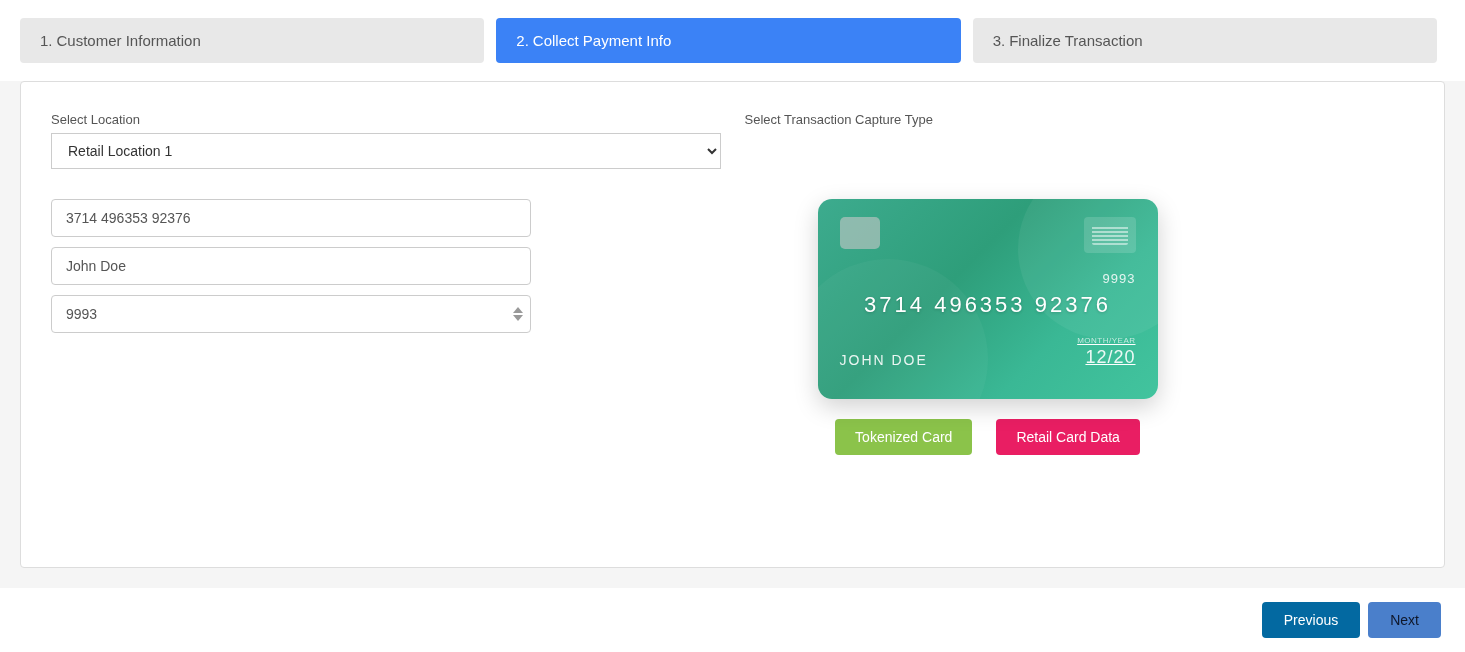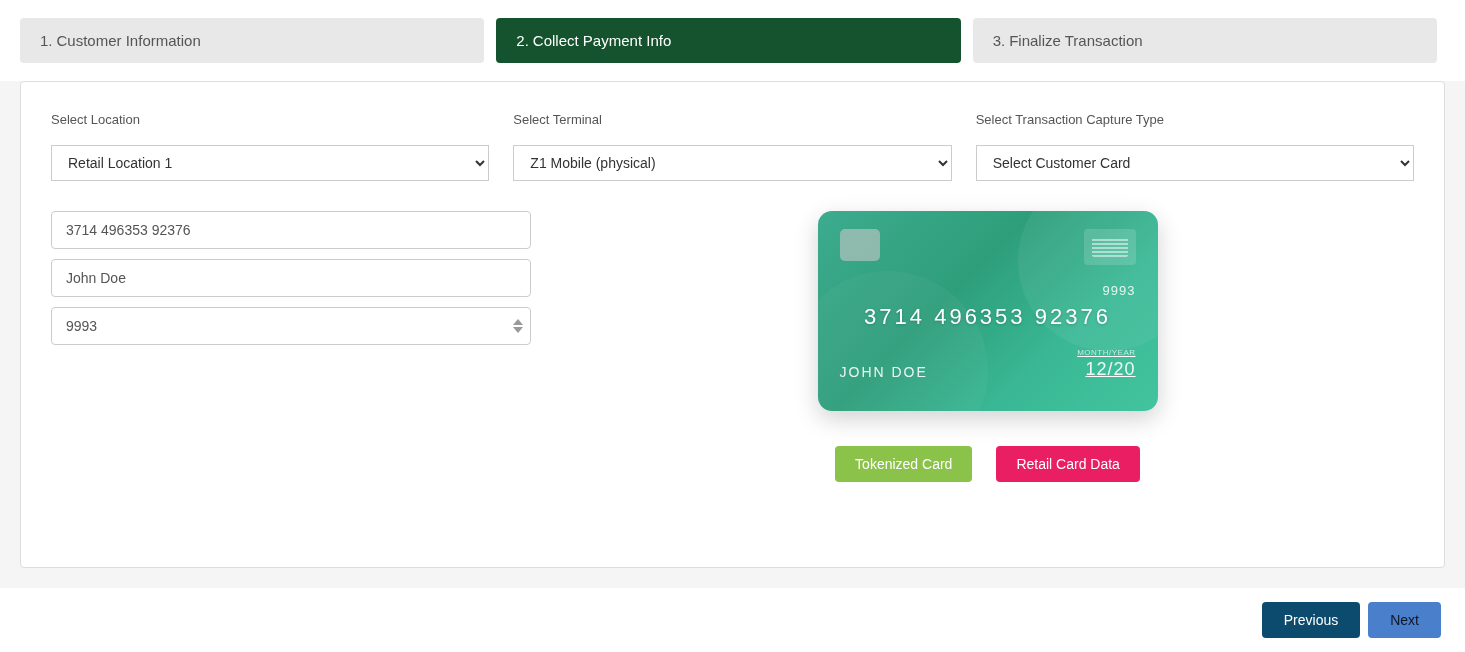--- a/index.html
+++ b/index.html
@@ -29,7 +29,7 @@
       margin-right: 8px;
     }
     .step.active {
-      background: #14532d;
+      background: #3b82f6;
       color: #fff;
       font-weight: 500;
     }

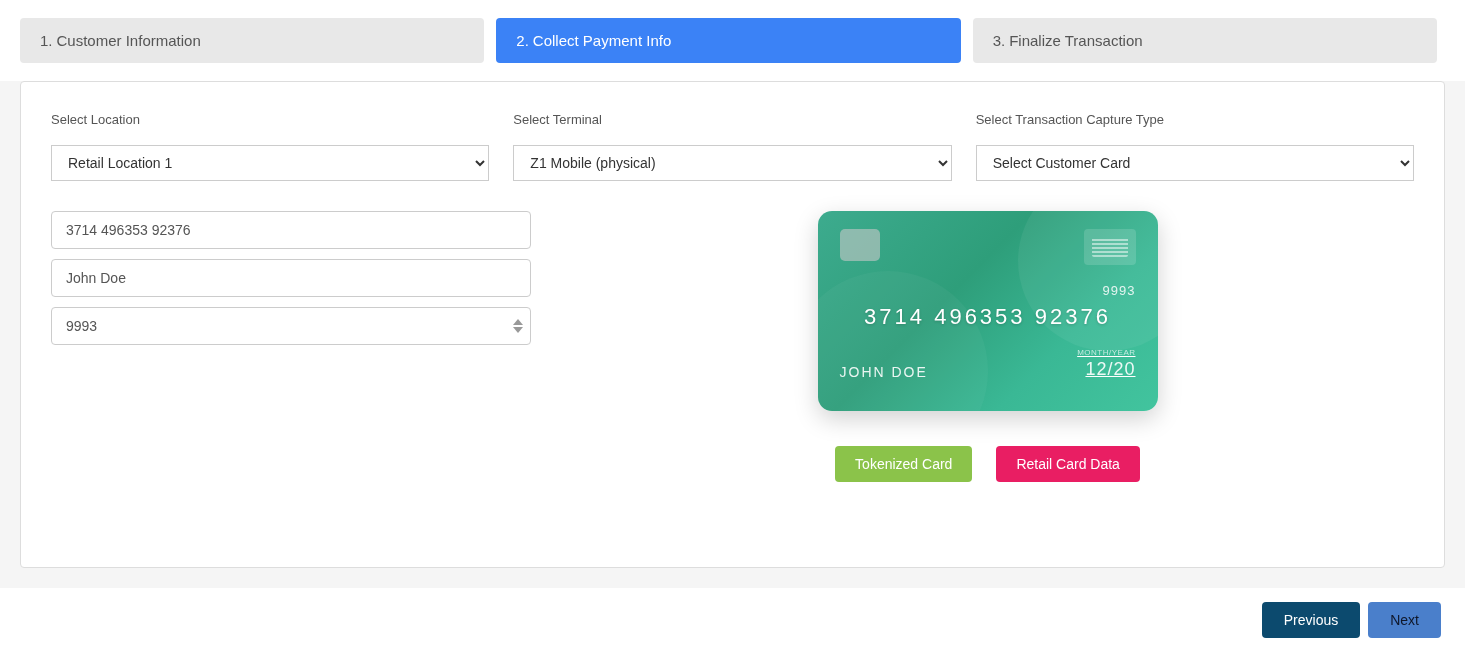--- a/index.html
+++ b/index.html
@@ -61,7 +61,7 @@
       display: block;
       font-size: 13px;
       color: #555;
-      margin-bottom: 18px;
+      margin-bottom: 6px;
     }
     .select-group select {
       width: 100%;

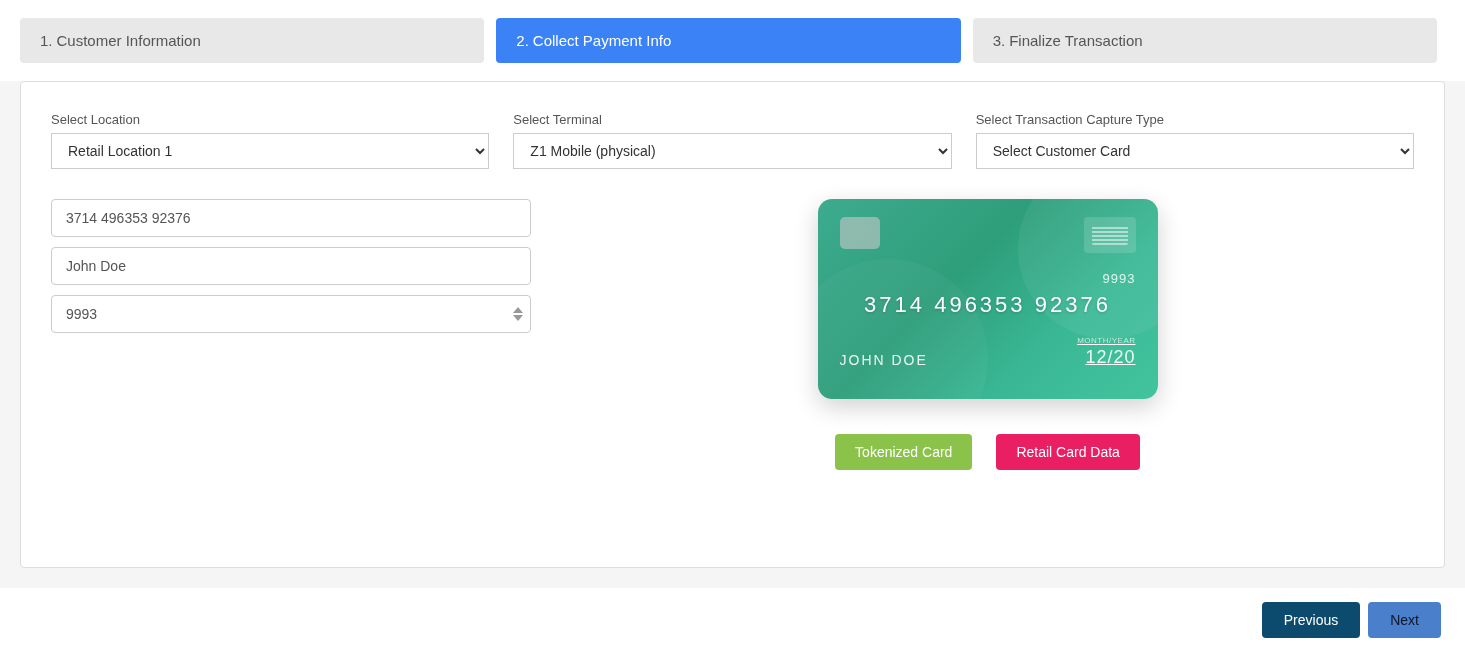--- a/index.html
+++ b/index.html
@@ -334,12 +334,6 @@
       <label>Select Location</label>
       <select>
         <option>Retail Location 1</option>
-      </select>
-    </div>
-    <div class="select-group">
-      <label>Select Terminal</label>
-      <select>
-        <option>Z1 Mobile (physical)</option>
       </select>
     </div>
     <div class="select-group">

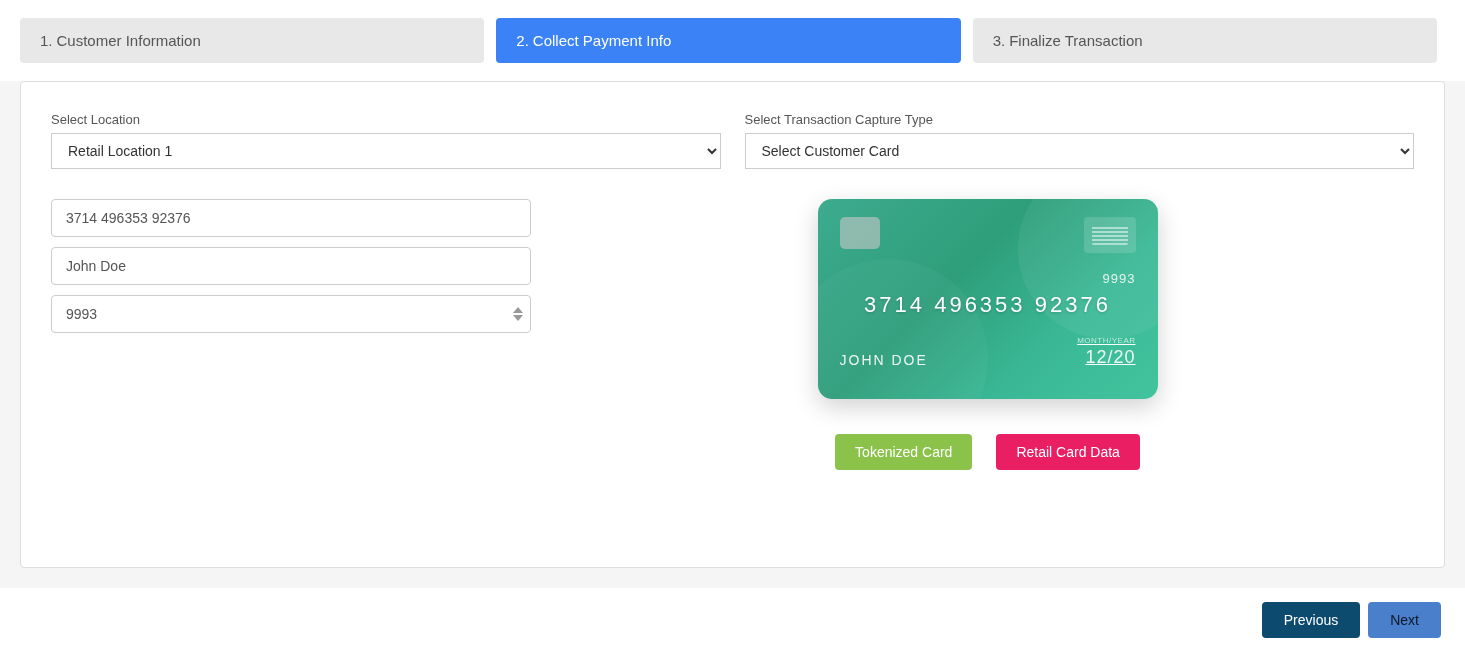--- a/index.html
+++ b/index.html
@@ -338,9 +338,6 @@
     </div>
     <div class="select-group">
       <label>Select Transaction Capture Type</label>
-      <select>
-        <option>Select Customer Card</option>
-      </select>
     </div>
   </div>
 

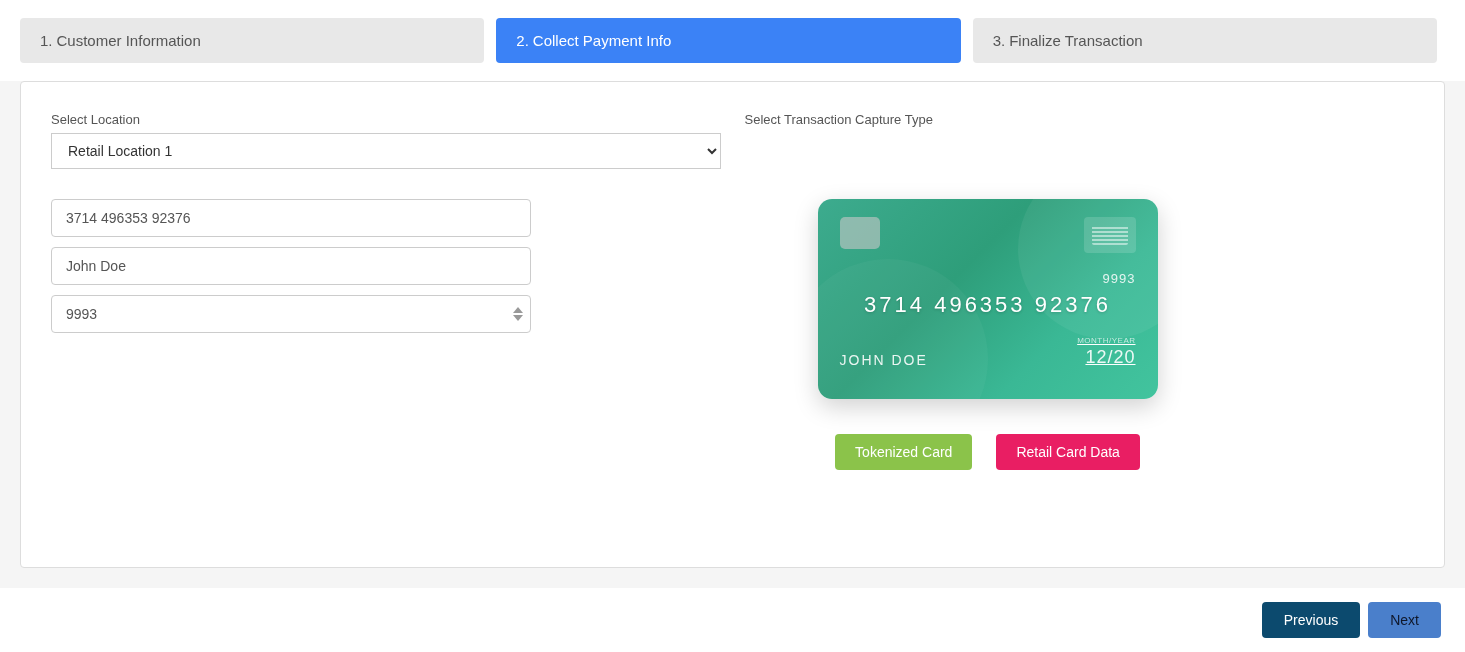--- a/index.html
+++ b/index.html
@@ -262,7 +262,6 @@
     .card-actions {
       display: flex;
       gap: 24px;
-      margin-top: 15px;
     }
     .btn-tokenized {
       padding: 10px 20px;

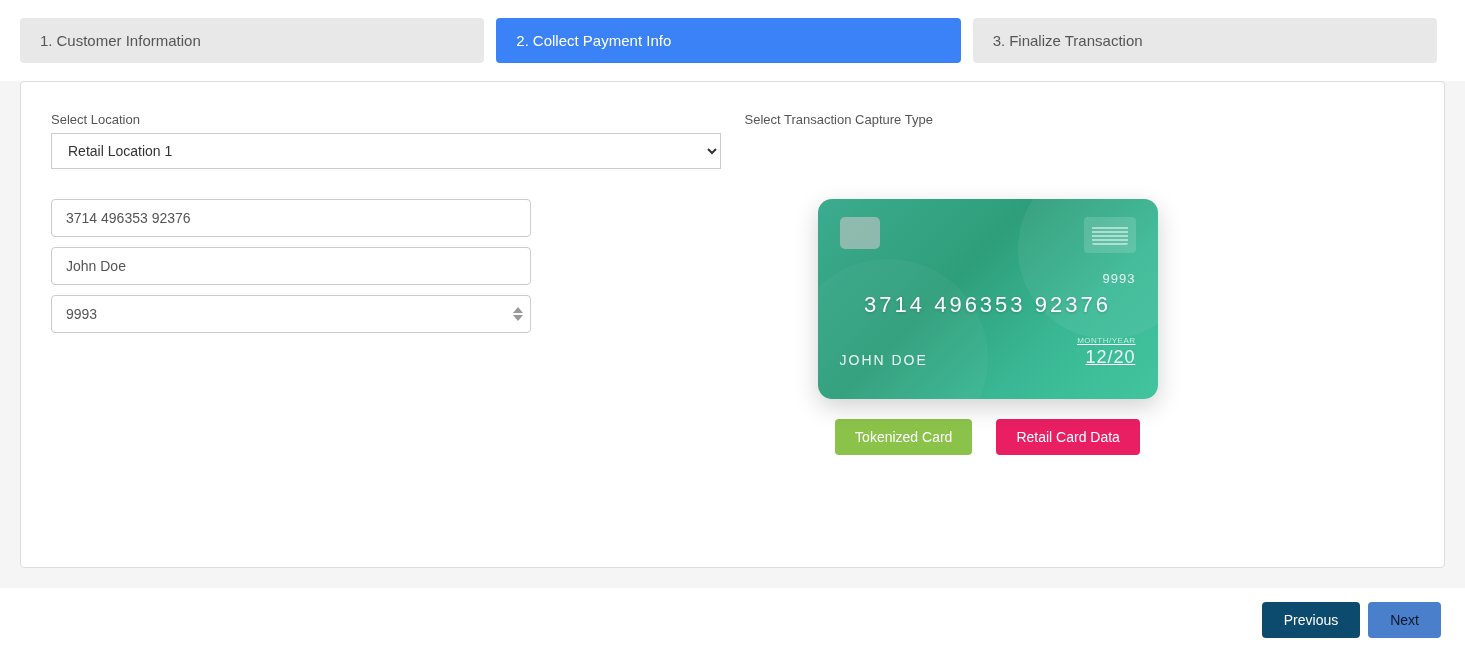--- a/index.html
+++ b/index.html
@@ -294,7 +294,7 @@
     }
     .btn-previous {
       padding: 2px 22px;
-      background: #0c4a6e;
+      background: #0369a1;
       color: #fff;
       border: none;
       border-radius: 4px;

